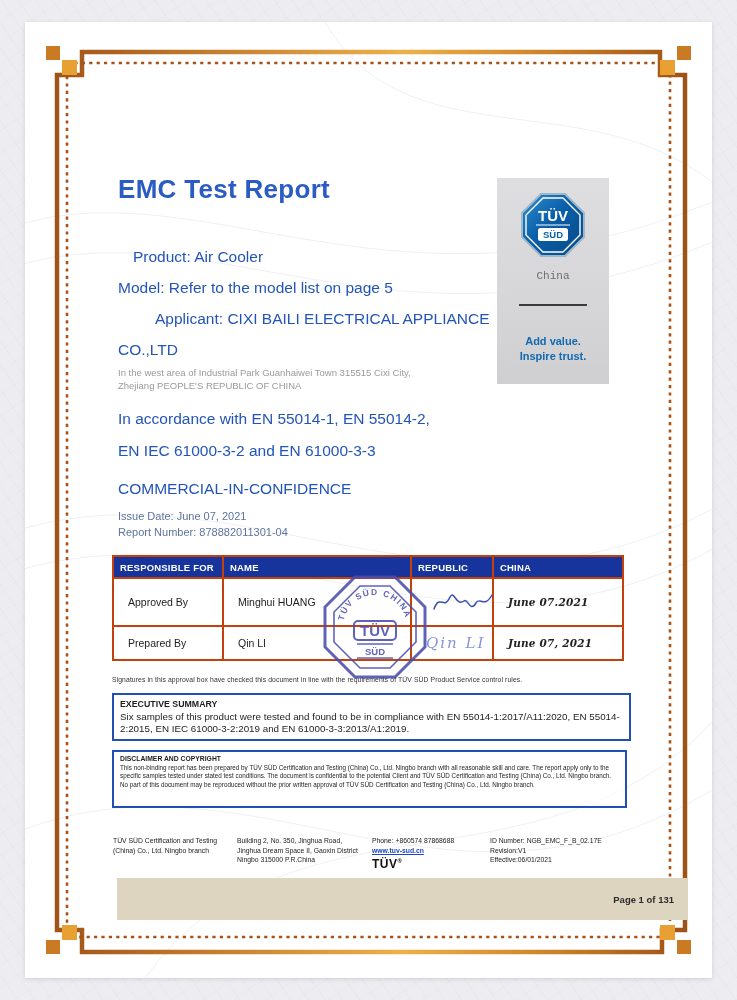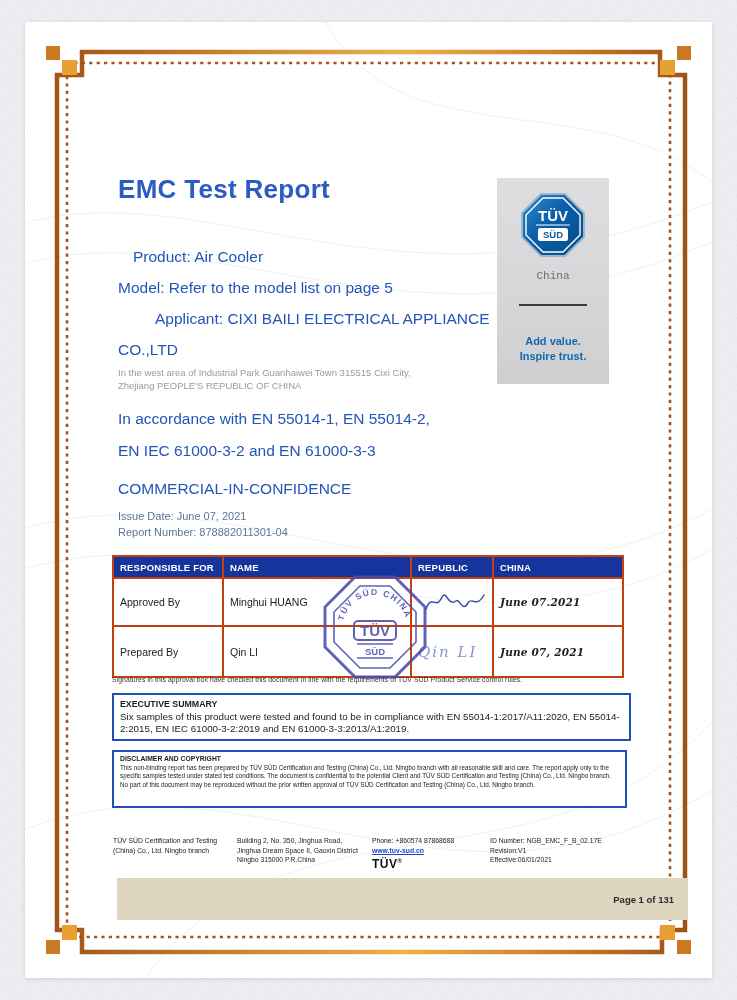--- a/index.html
+++ b/index.html
@@ -44,7 +44,7 @@
     background:#16349c; color:#ffffff; font-size:9.5px; font-weight:700;
     text-align:left; padding:4px 0 4px 6px; height:22px; letter-spacing:.2px;
   }
-  table.sig td { font-size:10.5px; color:#222; padding-left:6px; }
+  table.sig td { font-size:10.5px; color:#222; padding-left:14px; }
   td.date-cell {
     font-family:"DejaVu Serif", serif; font-style:italic; font-weight:700;
     font-size:15px; color:#15151f; letter-spacing:.2px;

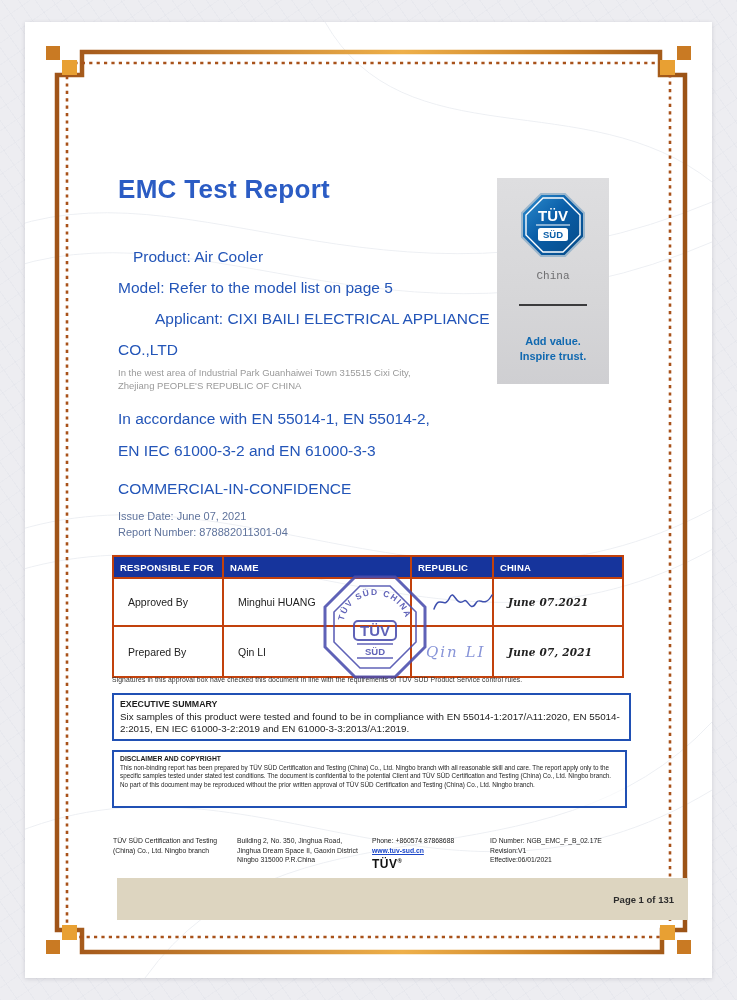--- a/index.html
+++ b/index.html
@@ -178,7 +178,7 @@
       </td>
       <td class="date-cell">June 07.2021</td>
     </tr>
-    <tr style="height:51px;">
+    <tr style="height:34px;">
       <td>Prepared By</td>
       <td>Qin LI</td>
       <td class="sign-cell">

